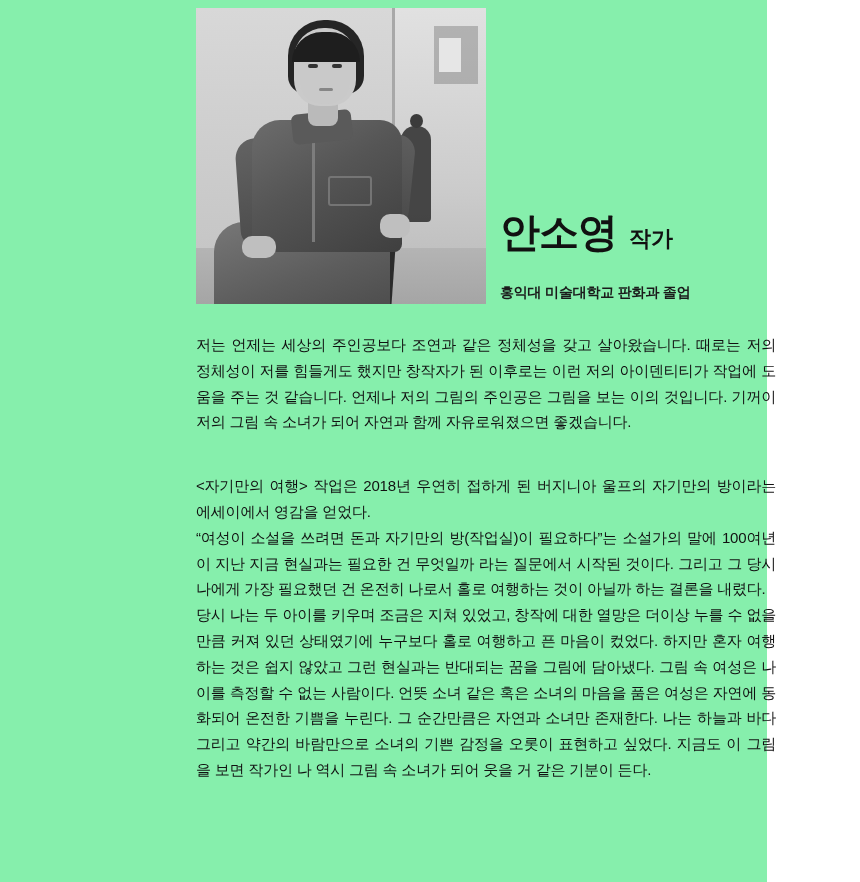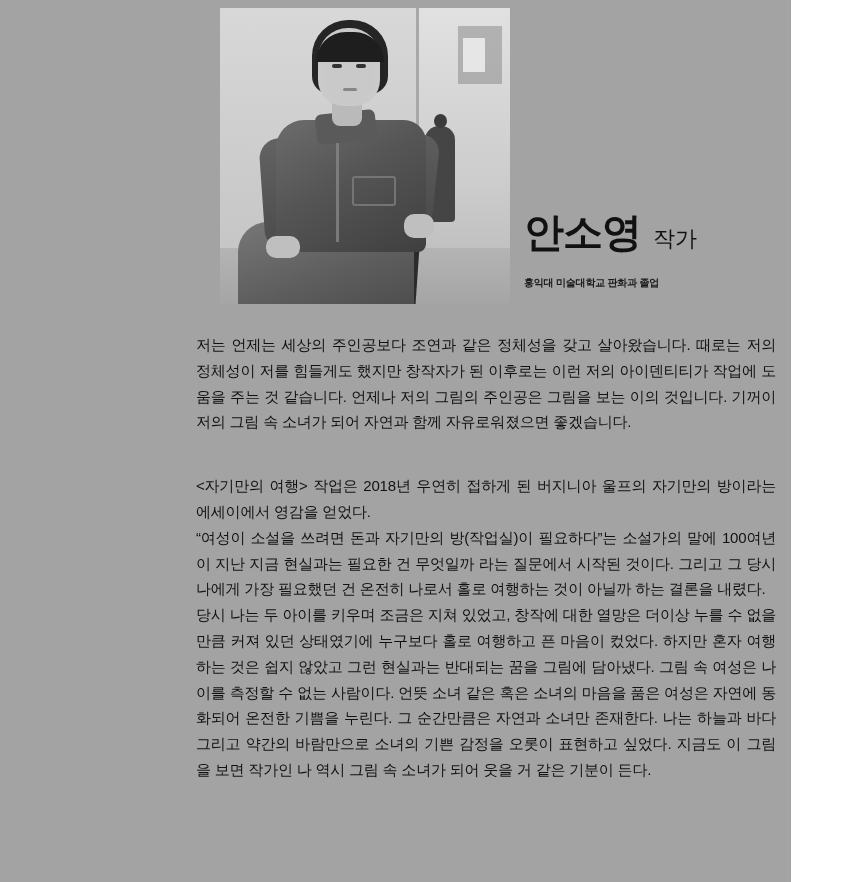--- a/index.html
+++ b/index.html
@@ -18,8 +18,7 @@
     position: relative;
     width: 767px;
     height: 882px;
-    background: #a3a3a3;
-    padding-left: 24px;
+    background: #86efac;
   }
 
   

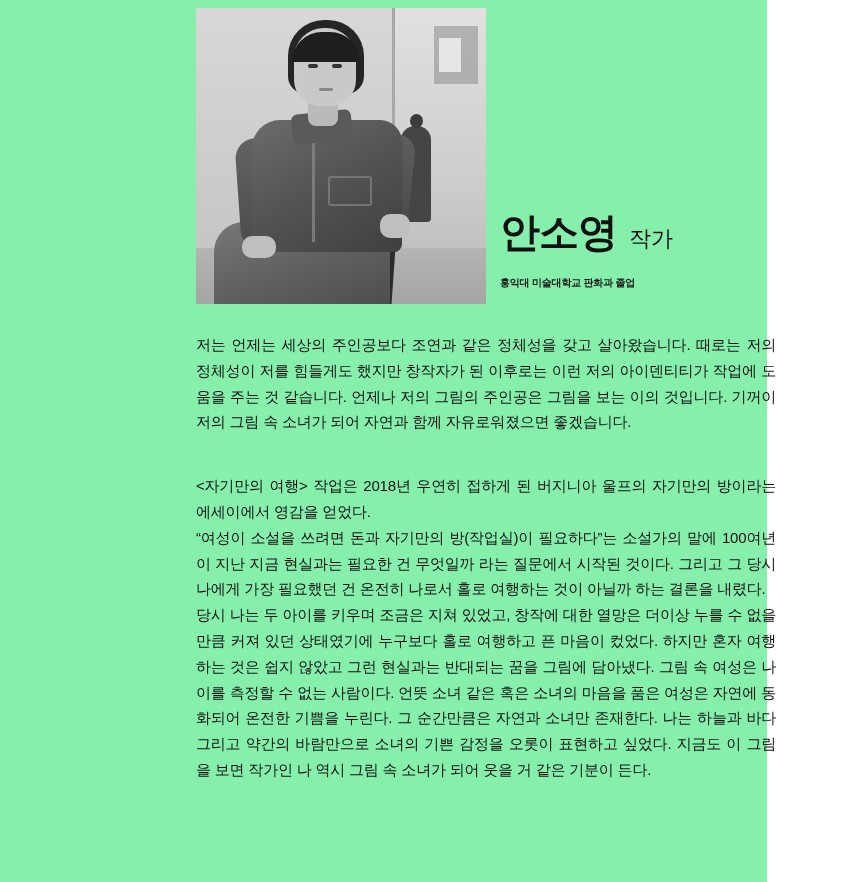--- a/index.html
+++ b/index.html
@@ -226,7 +226,7 @@
   }
   .artist-role {
     font-size: 22px;
-    font-weight: 400;
+    font-weight: 700;
     color: #111;
   }
   .artist-edu {

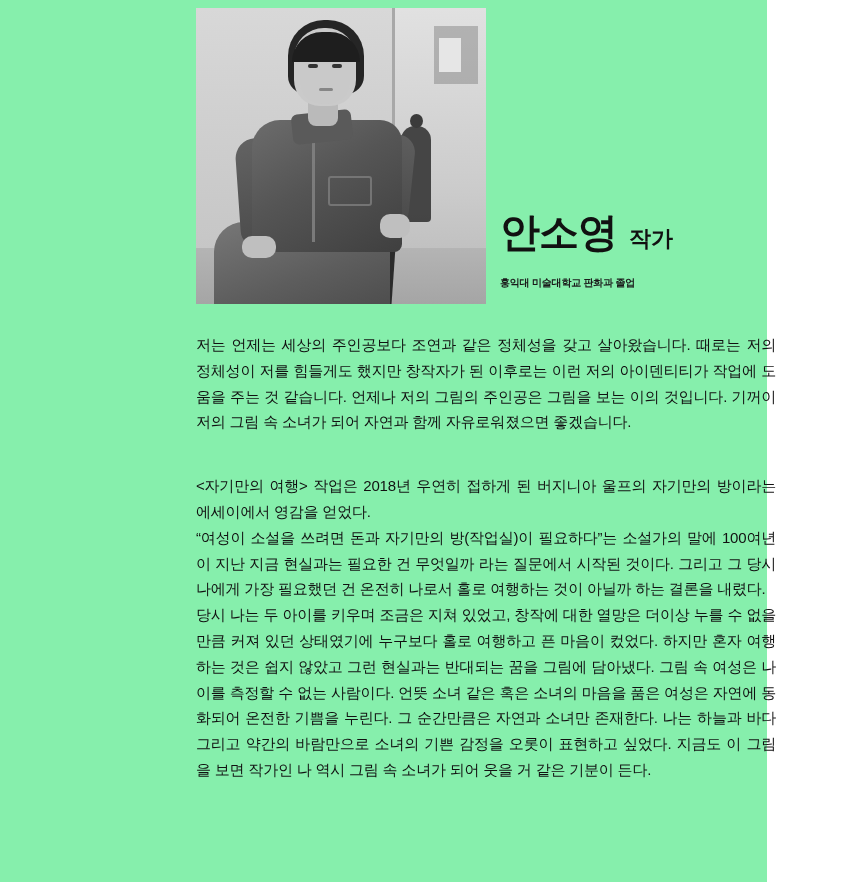--- a/index.html
+++ b/index.html
@@ -230,8 +230,8 @@
     color: #111;
   }
   .artist-edu {
-    margin-top: 22px;
-    font-size: 10px;
+    margin-top: 30px;
+    font-size: 14px;
     font-weight: 700;
     color: #1a1a1a;
     letter-spacing: -0.2px;

